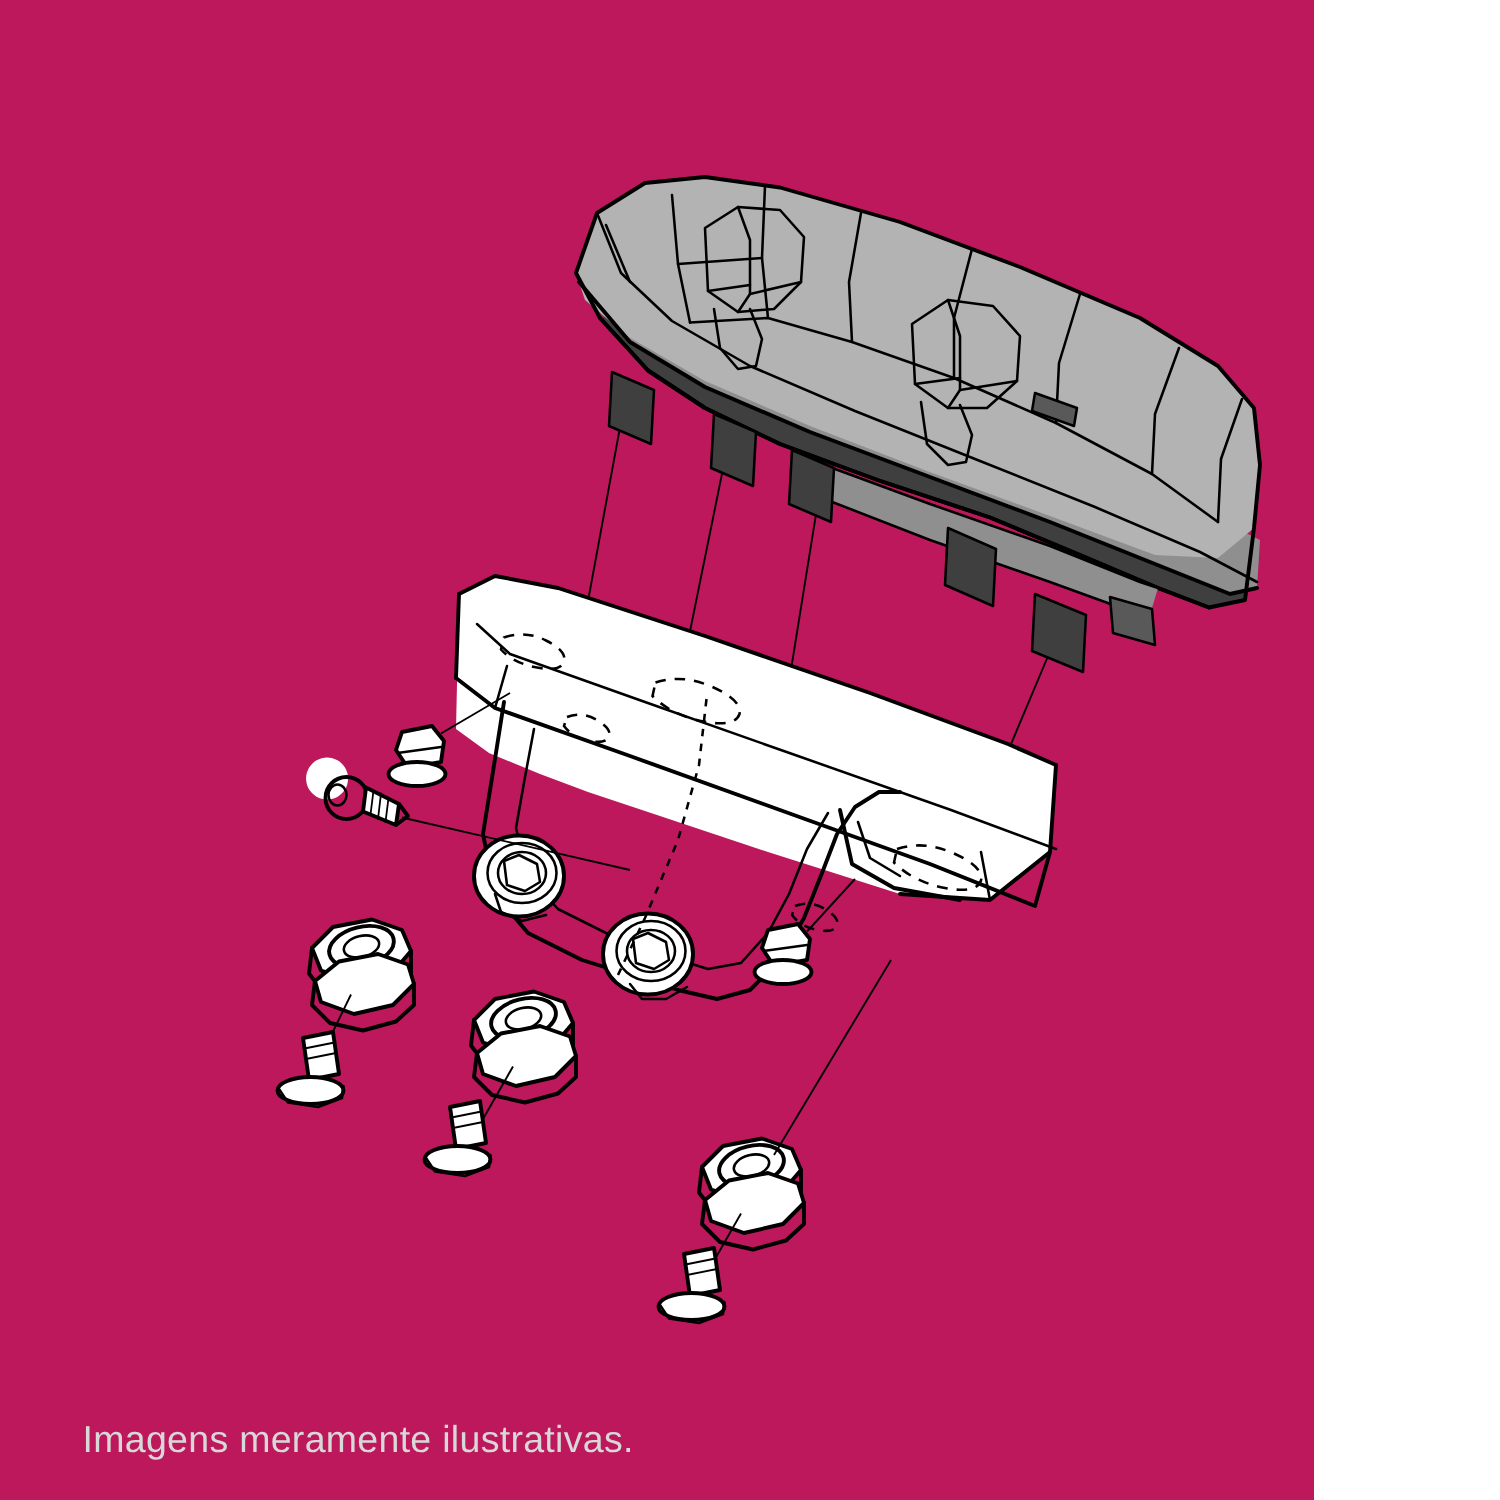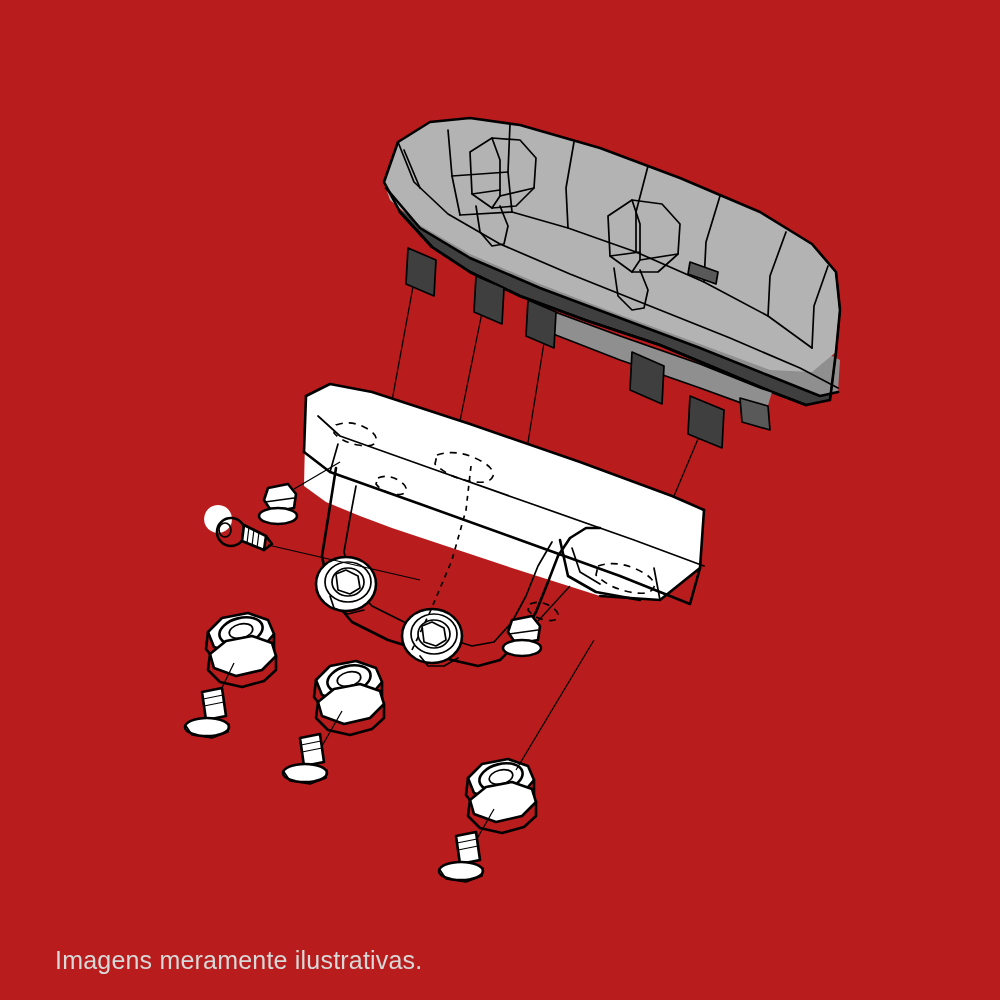--- a/index.html
+++ b/index.html
@@ -9,9 +9,9 @@
   }
   #root {
     position: relative;
-    width: 1000px;
+    width: 876px;
     height: 1000px;
-    background: #b91c1c;
+    background: #be185d;
     overflow: hidden;
     font-family: "Liberation Sans", sans-serif;
   }

